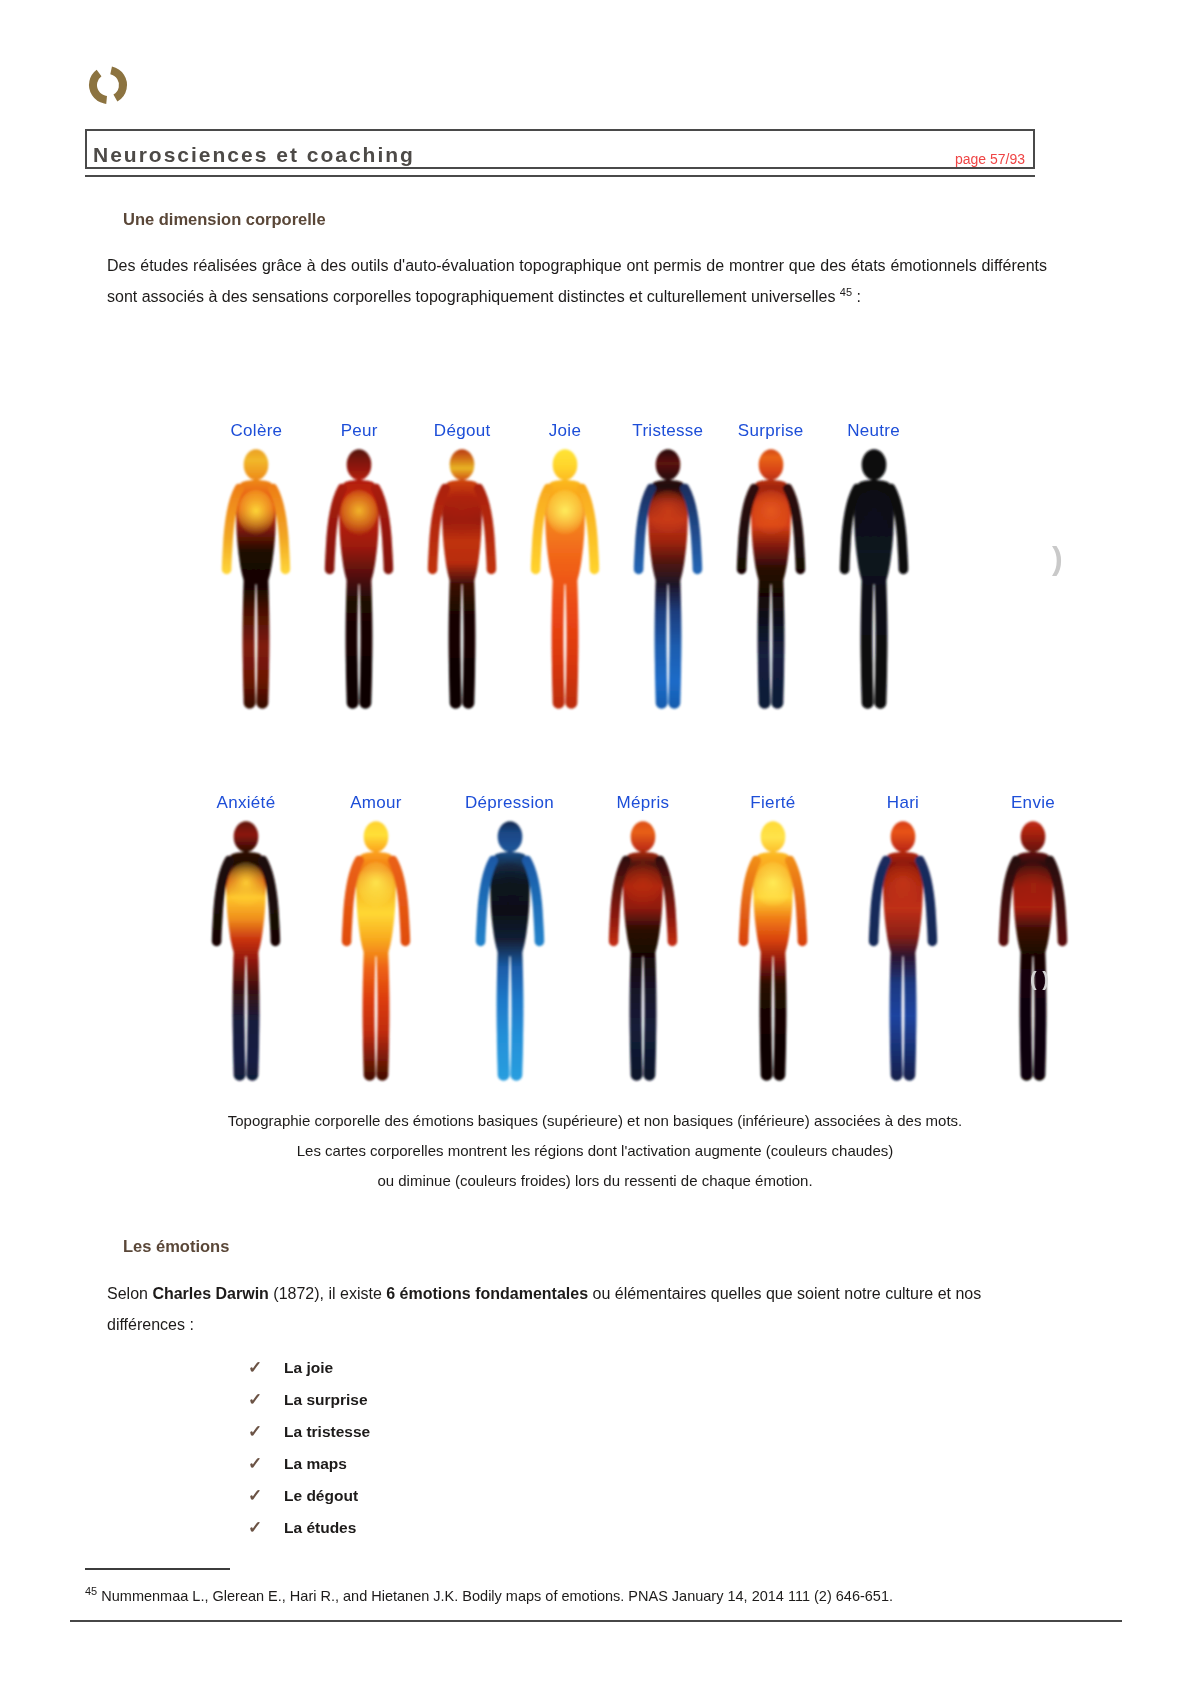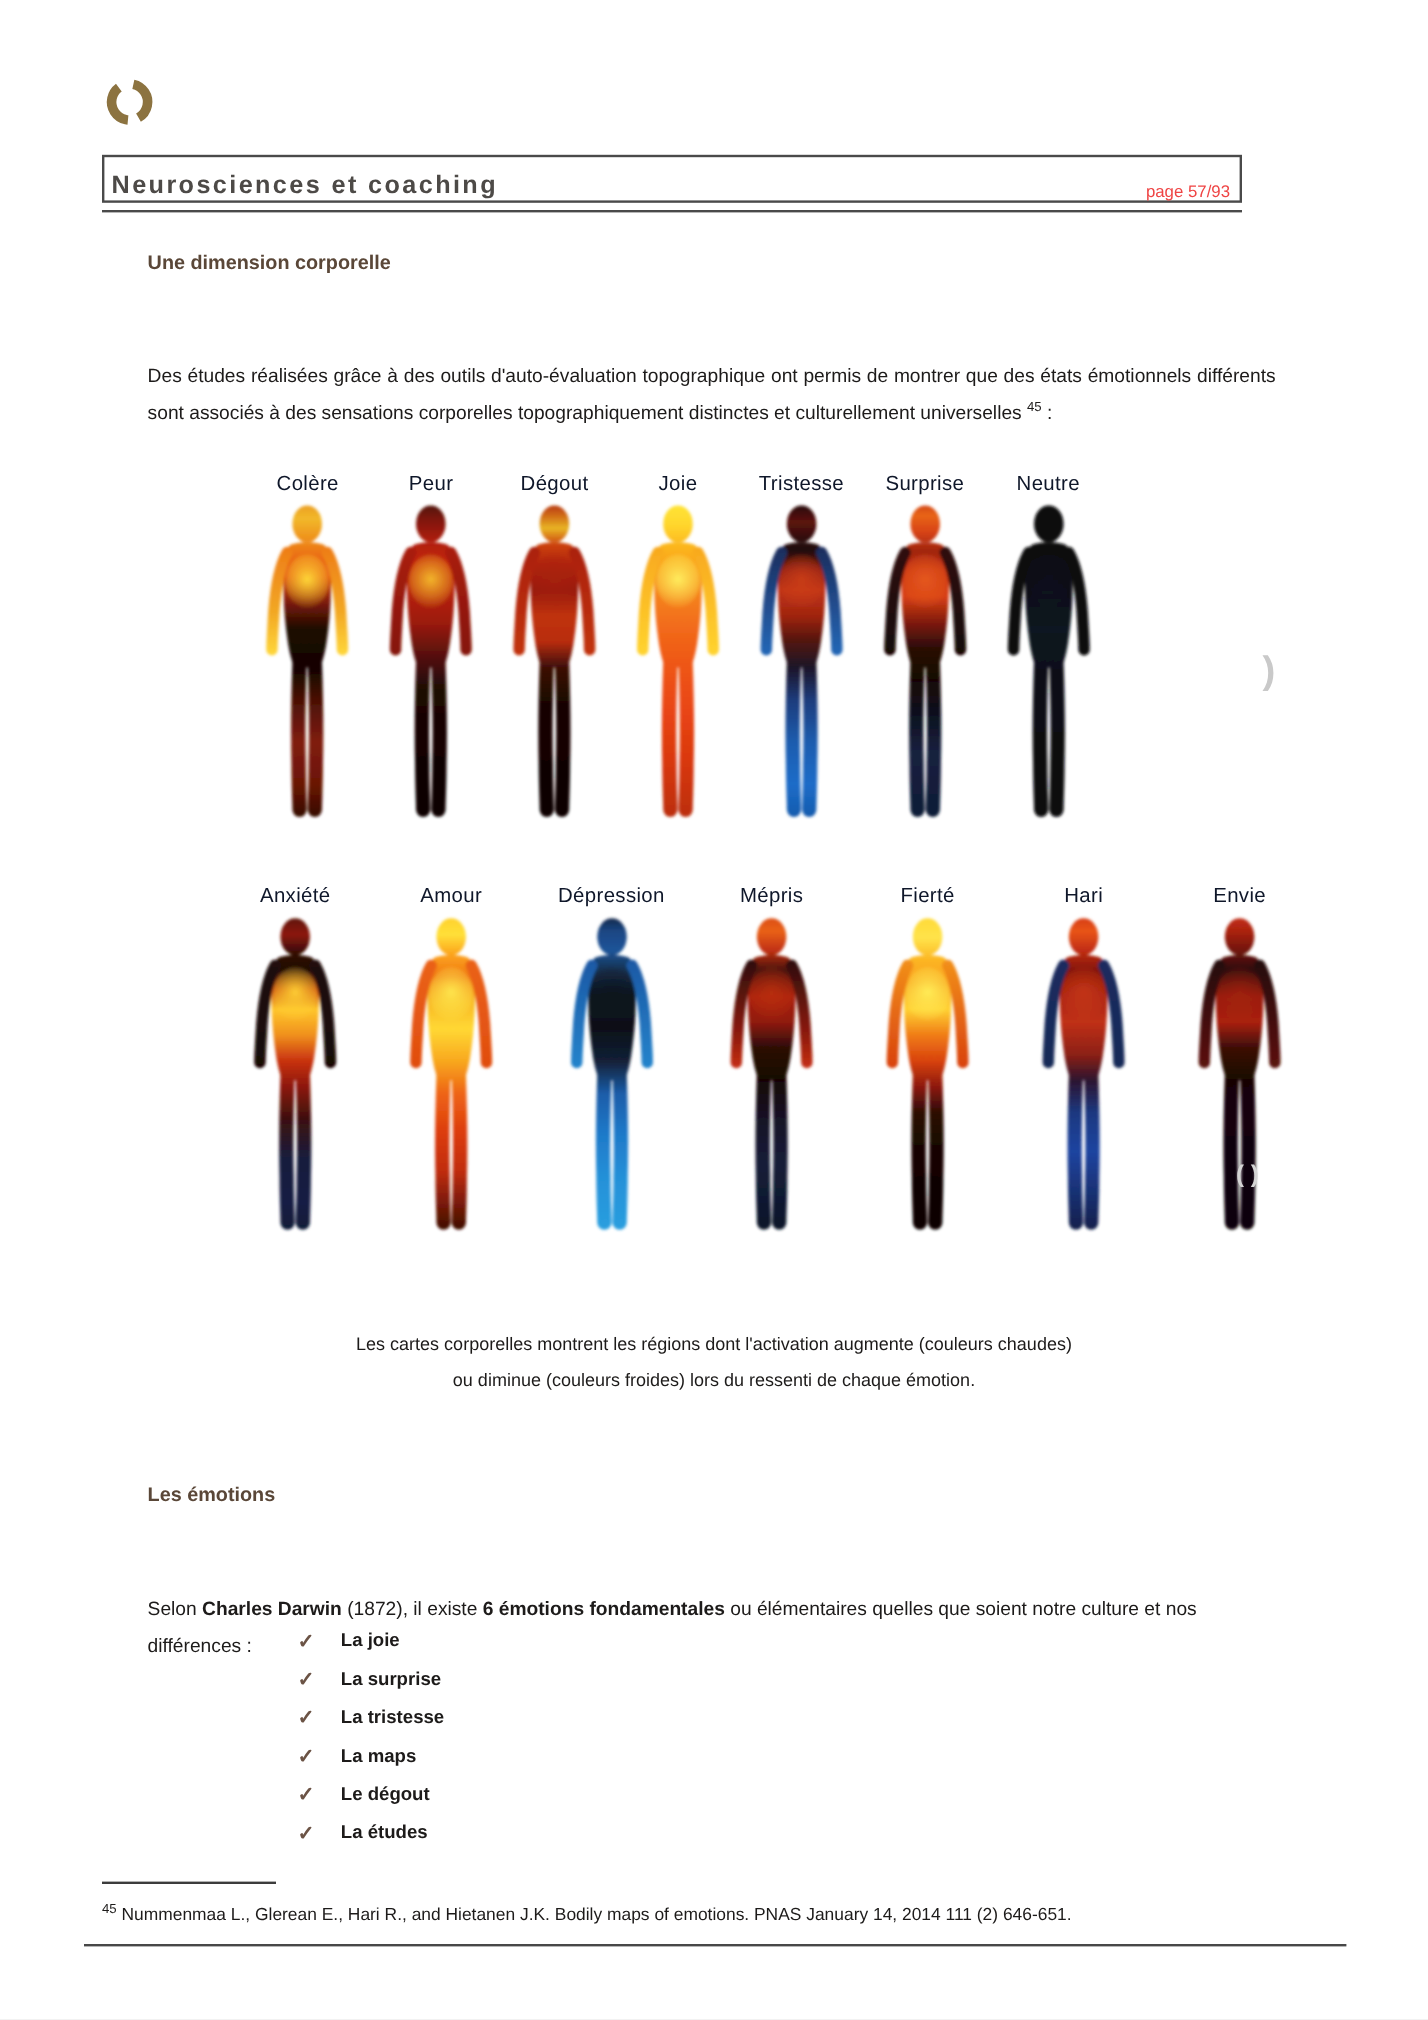--- a/index.html
+++ b/index.html
@@ -23,8 +23,8 @@
   .h-emo{top:1237px;}
 
   
-  .para{position:absolute;left:123px;width:940px;font-size:16px;line-height:31px;
-        color:#1d1b1a;text-align:justify;margin-top:48px;}
+  .para{position:absolute;left:107px;width:940px;font-size:16px;line-height:31px;
+        color:#1d1b1a;text-align:justify;}
   .p1{top:250px;}
   .p2{top:1278px;text-align:left;}
   sup{font-size:11px;vertical-align:super;line-height:0;}

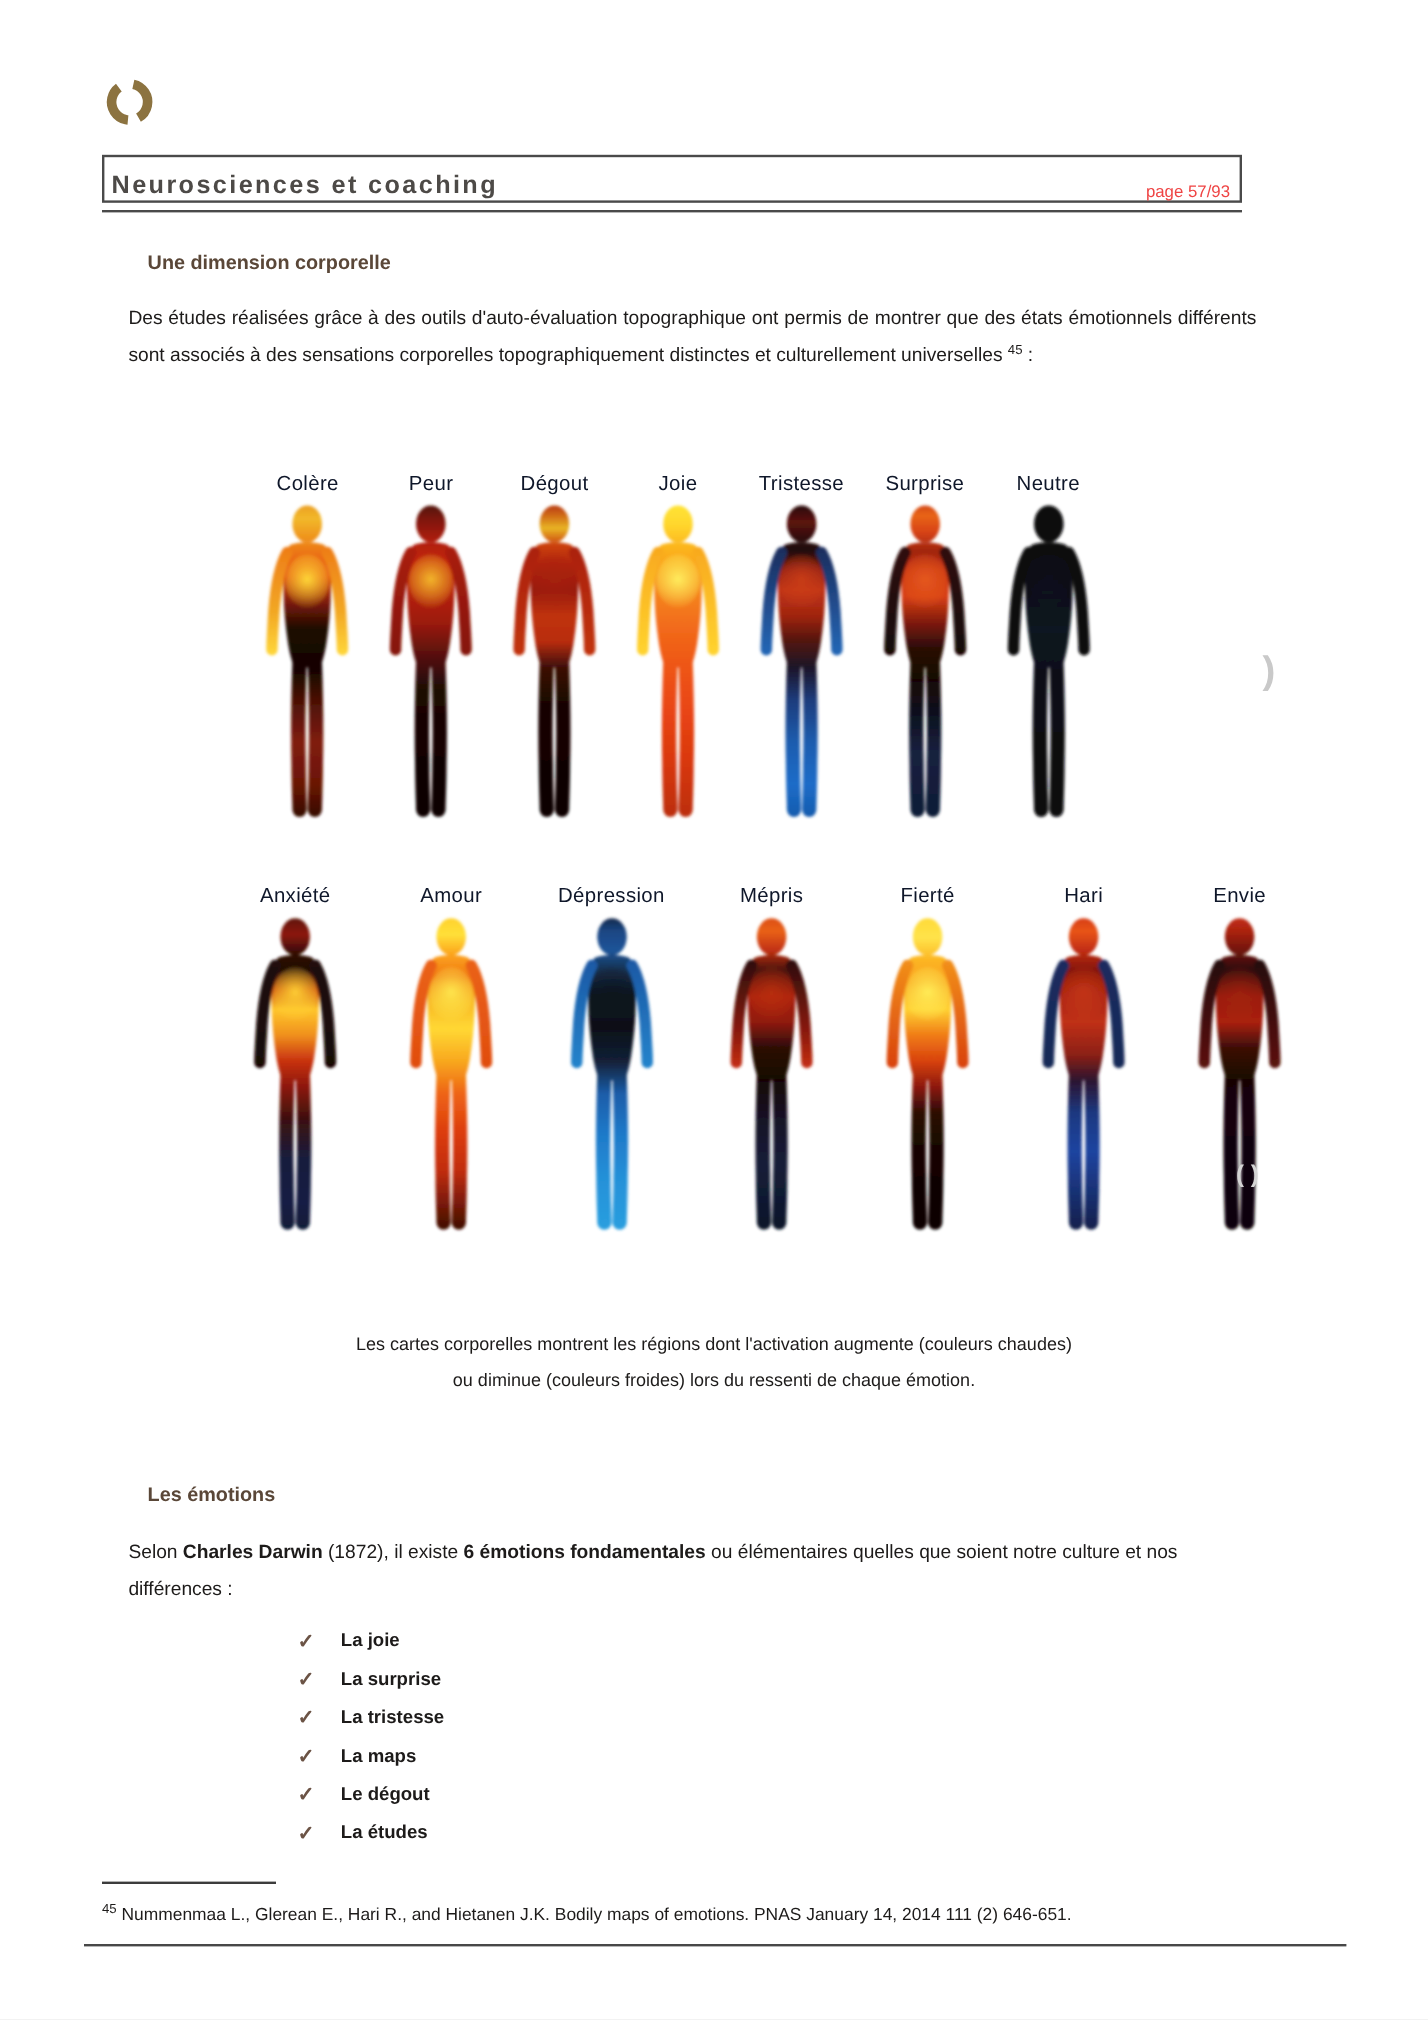--- a/index.html
+++ b/index.html
@@ -35,8 +35,8 @@
   .fig-row{display:grid;grid-template-columns:repeat(7,1fr);}
   .fig-row.second{margin-top:50px;gap:48px;}
   .fig-cell{display:flex;flex-direction:column;align-items:center;}
-  .fig-label{font-size:17px;font-weight:500;color:#0f172a;letter-spacing:.3px;
-             height:24px;line-height:22px;white-space:nowrap;}
+  .fig-label{font-size:17px;font-weight:500;color:#1d4ed8;letter-spacing:.3px;
+             height:24px;line-height:22px;white-space:nowrap;margin-top:28px;}
   .body-svg{display:block;}
 
   

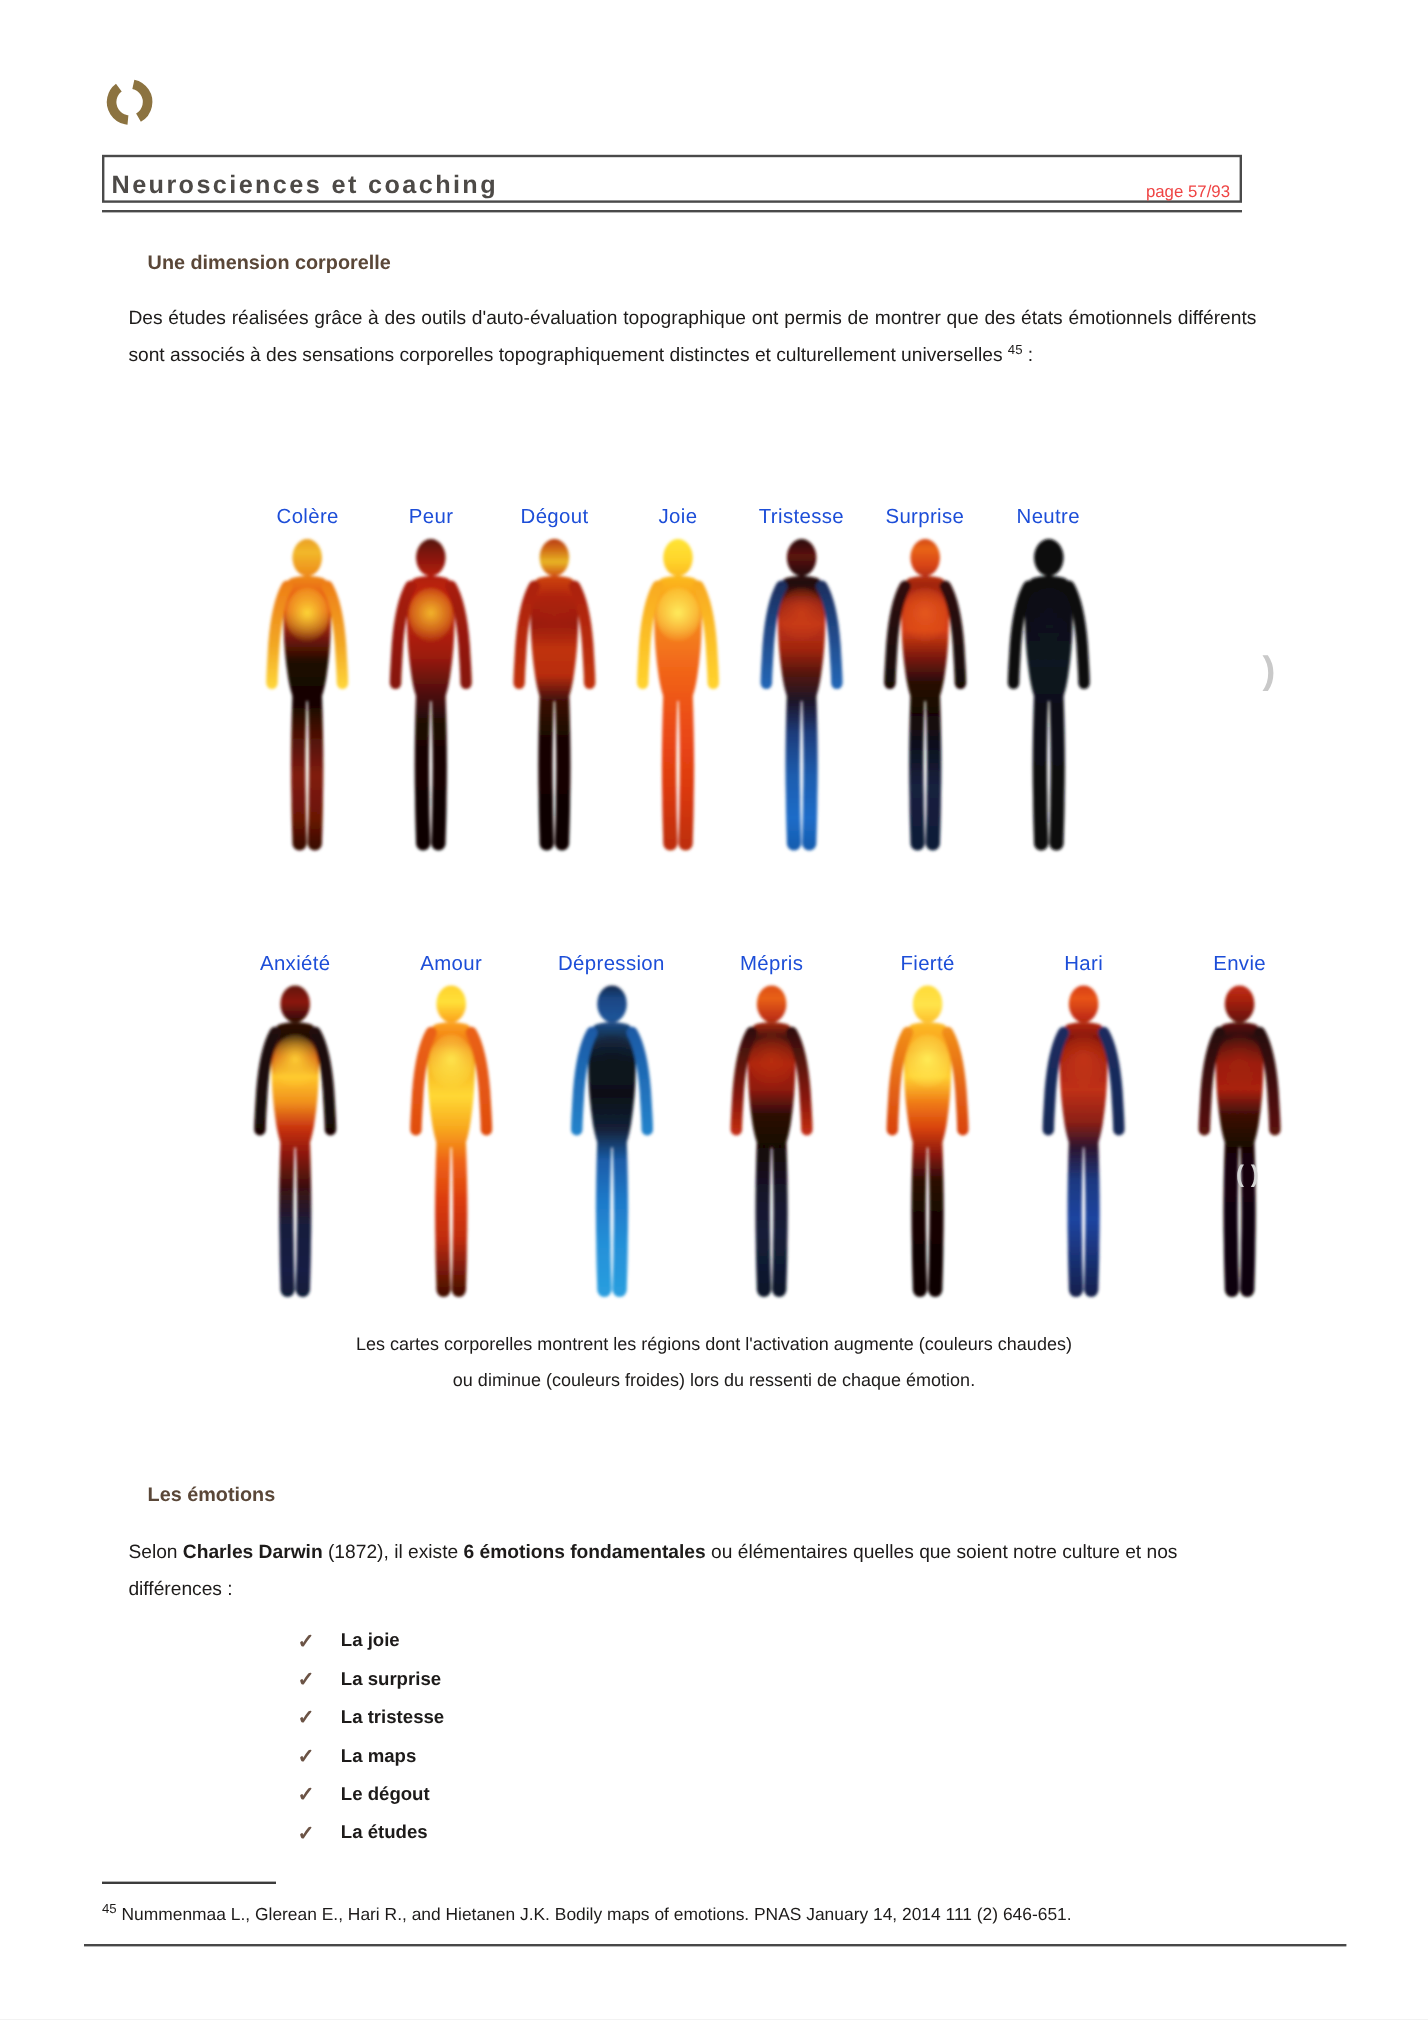--- a/index.html
+++ b/index.html
@@ -671,6 +671,7 @@
     </div>
 
   <div class="caption">
+    <div>Topographie corporelle des émotions basiques (supérieure) et non basiques (inférieure) associées à des mots.</div>
     <div>Les cartes corporelles montrent les régions dont l'activation augmente (couleurs chaudes)</div>
     <div>ou diminue (couleurs froides) lors du ressenti de chaque émotion.</div>
   </div>

